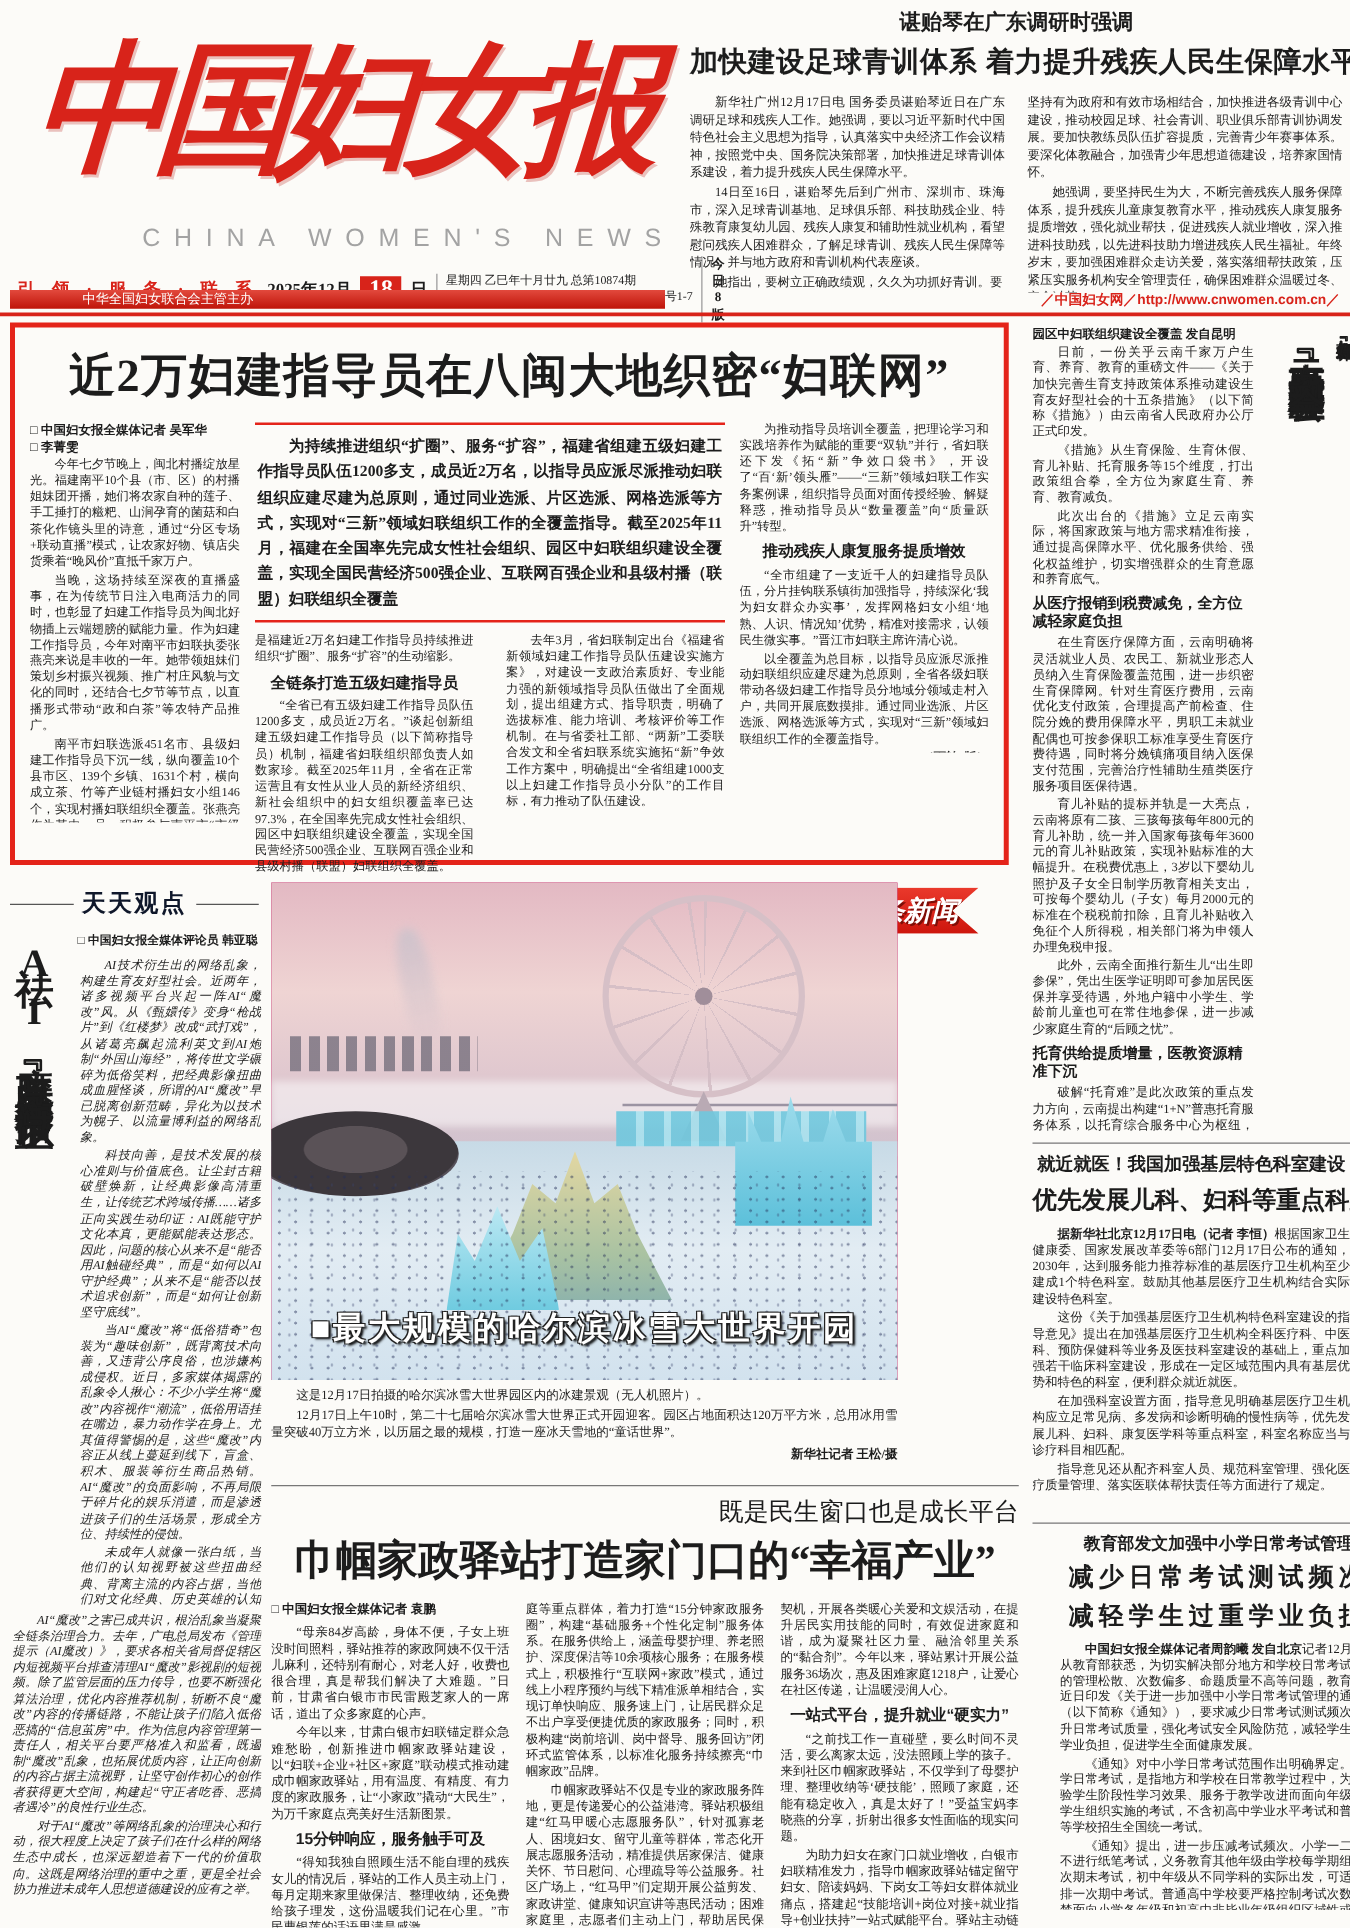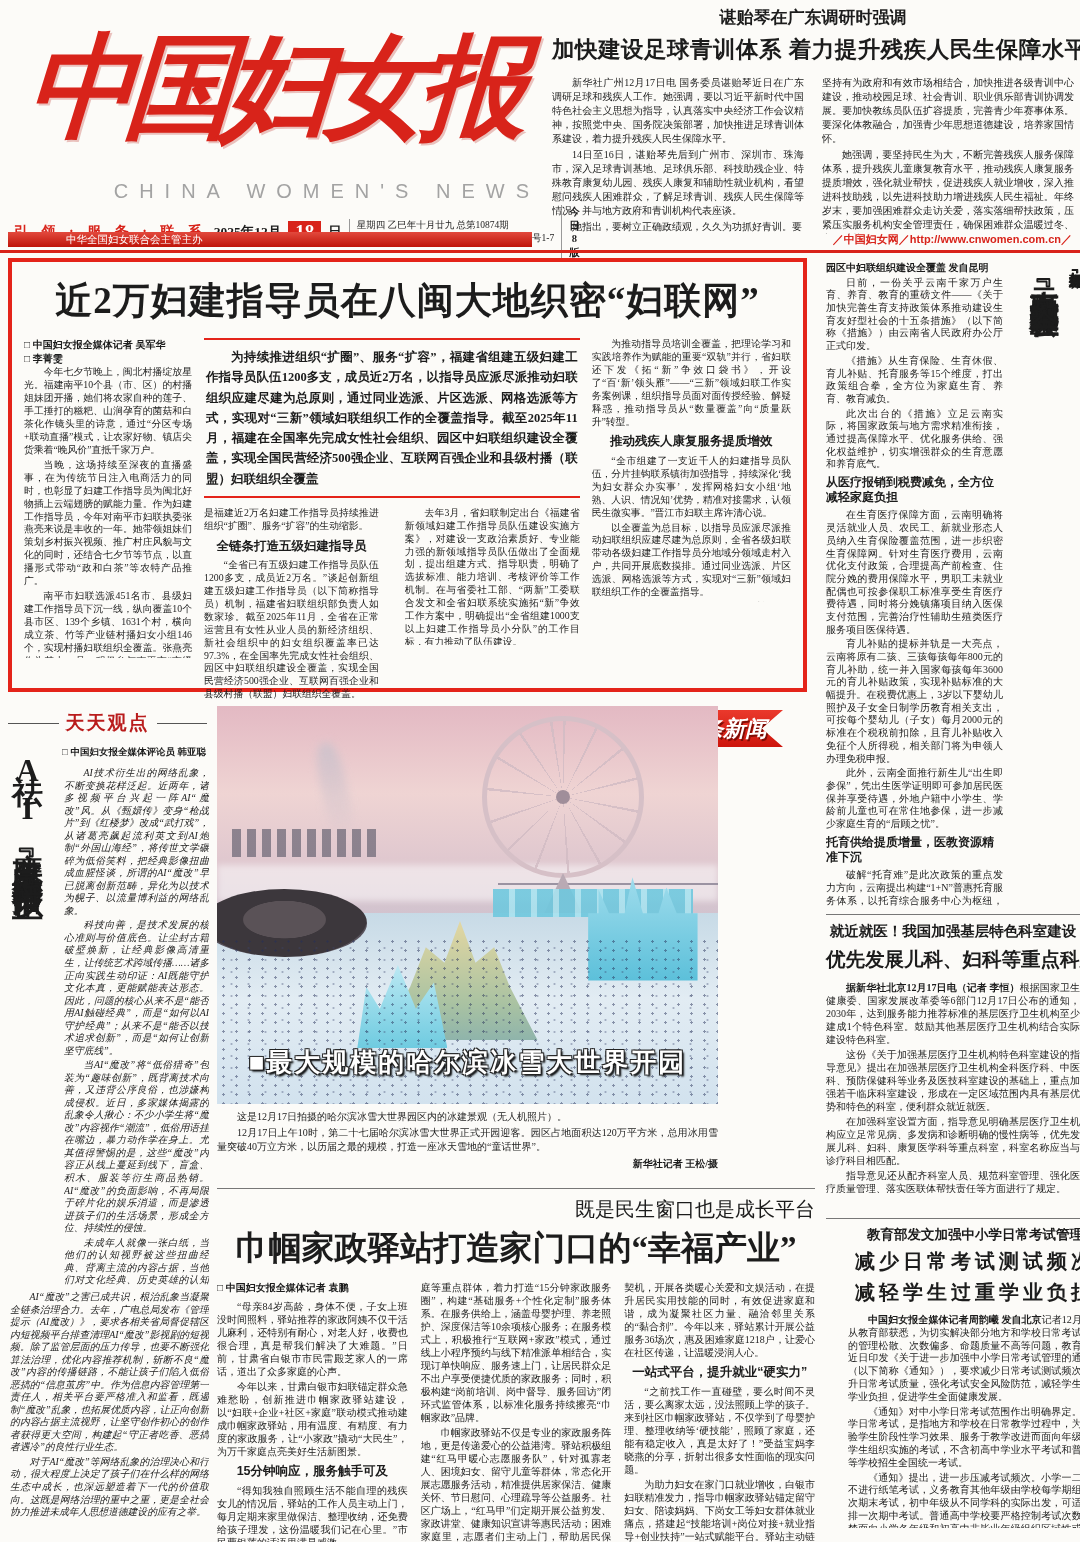--- a/index.html
+++ b/index.html
@@ -62,7 +62,7 @@
   .opinion{position:absolute;left:0;top:704px;width:215px;height:838px;overflow:hidden;}
   .op-head{display:flex;align-items:center;gap:7px;margin:6px 8px 0;}
   .op-line{flex:1;border-top:1.5px solid #555;}
-  .op-title{color:#b91c1c;font-weight:900;font-size:19px;letter-spacing:2px;}
+  .op-title{color:#0f172a;font-weight:900;font-size:19px;letter-spacing:2px;}
   .op-byline{margin:10px 4px 0 62px;font-size:9.5px;font-weight:bold;font-family:"Liberation Sans",sans-serif;}
   .op-vh{position:absolute;left:6px;top:46px;height:560px;writing-mode:vertical-rl;text-orientation:upright;
          font-size:31px;font-weight:900;letter-spacing:3px;}

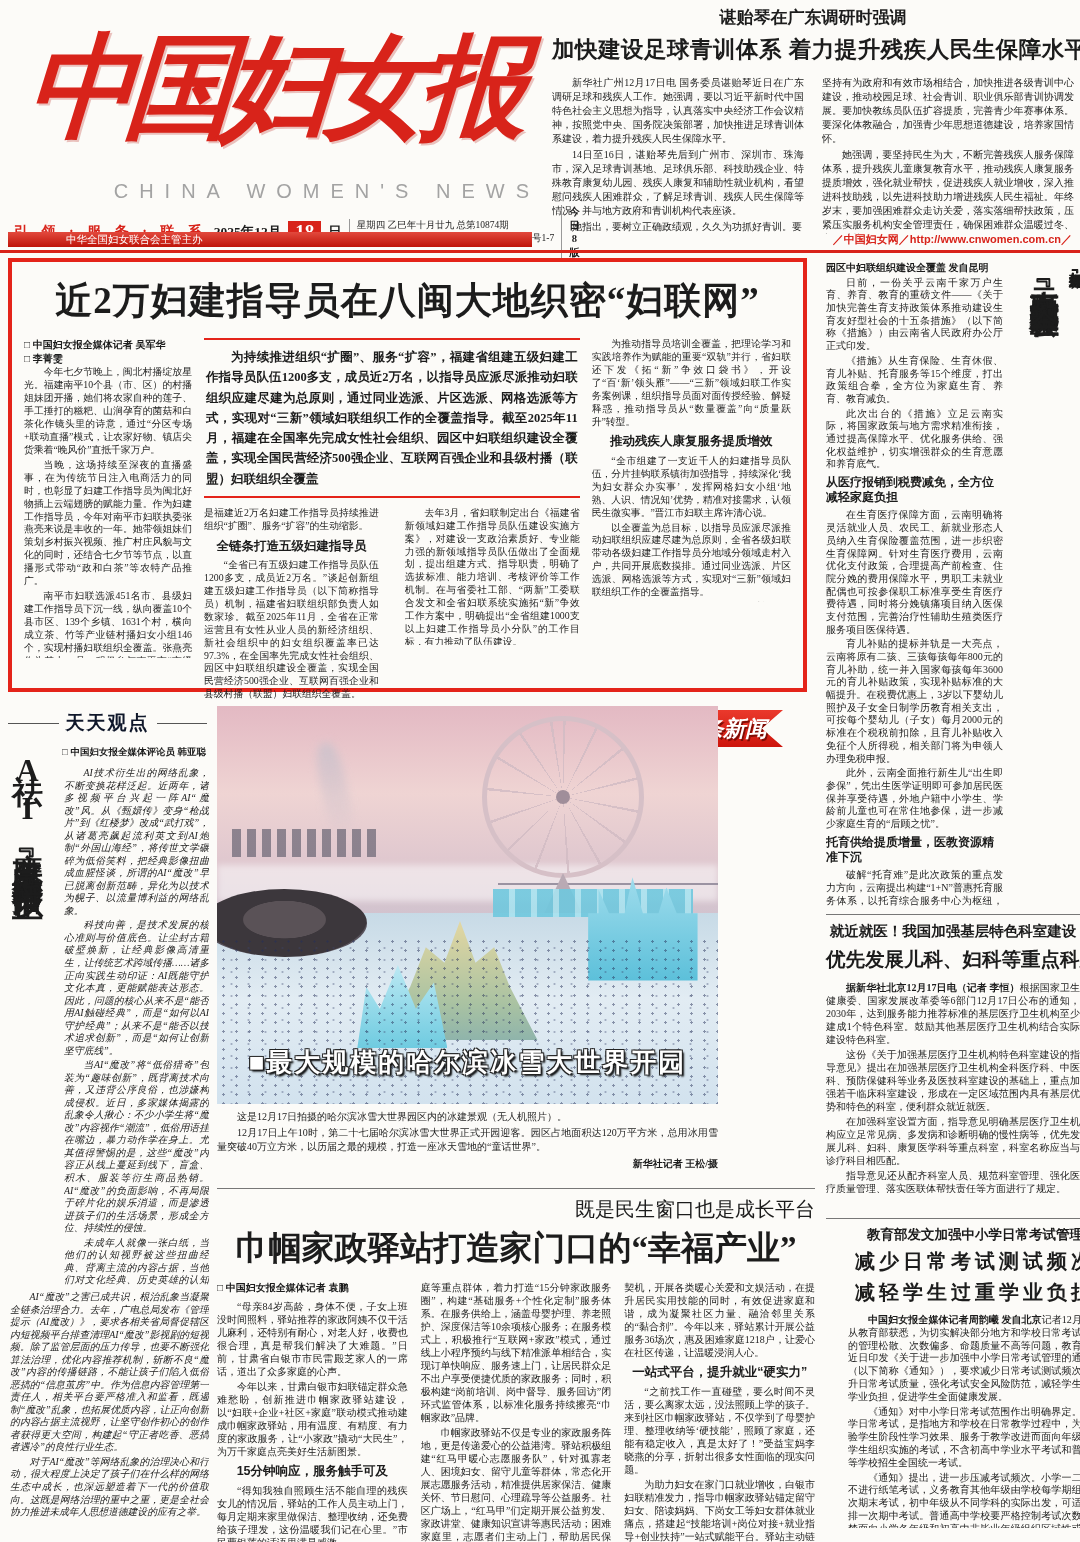--- a/index.html
+++ b/index.html
@@ -232,7 +232,7 @@
     <div class="op-byline">□ 中国妇女报全媒体评论员 韩亚聪</div>
     <div class="op-vh">祛AI魔改之『魔』还内容传播以『正』</div>
     <div class="op-narrow">
-      <p>AI技术衍生出的网络乱象，不断变换花样泛起。近两年，诸多视频平台兴起一阵AI“魔改”风。从《甄嬛传》变身“枪战片”到《红楼梦》改成“武打戏”，从诸葛亮飙起流利英文到AI炮制“外国山海经”，将传世文学碾碎为低俗笑料，把经典影像扭曲成血腥怪谈，所谓的AI“魔改”早已脱离创新范畴，异化为以技术为幌子、以流量博利益的网络乱象。</p>
+      <p>AI技术衍生出的网络乱象，构建生育友好型社会。近两年，诸多视频平台兴起一阵AI“魔改”风。从《甄嬛传》变身“枪战片”到《红楼梦》改成“武打戏”，从诸葛亮飙起流利英文到AI炮制“外国山海经”，将传世文学碾碎为低俗笑料，把经典影像扭曲成血腥怪谈，所谓的AI“魔改”早已脱离创新范畴，异化为以技术为幌子、以流量博利益的网络乱象。</p>
       <p>科技向善，是技术发展的核心准则与价值底色。让尘封古籍破壁焕新，让经典影像高清重生，让传统艺术跨域传播……诸多正向实践生动印证：AI既能守护文化本真，更能赋能表达形态。因此，问题的核心从来不是“能否用AI触碰经典”，而是“如何以AI守护经典”；从来不是“能否以技术追求创新”，而是“如何让创新坚守底线”。</p>
       <p>当AI“魔改”将“低俗猎奇”包装为“趣味创新”，既背离技术向善，又违背公序良俗，也涉嫌构成侵权。近日，多家媒体揭露的乱象令人揪心：不少小学生将“魔改”内容视作“潮流”，低俗用语挂在嘴边，暴力动作学在身上。尤其值得警惕的是，这些“魔改”内容正从线上蔓延到线下，盲盒、积木、服装等衍生商品热销。AI“魔改”的负面影响，不再局限于碎片化的娱乐消遣，而是渗透进孩子们的生活场景，形成全方位、持续性的侵蚀。</p>
       <p>未成年人就像一张白纸，当他们的认知视野被这些扭曲经典、背离主流的内容占据，当他们对文化经典、历史英雄的认知停留在恶搞桥段、戏谑画面，其价值观的塑造、审美能力的培育，都将面临背道而驰的偏差。更让人担忧的是，AI“魔改”背后的扭曲流量思维和无底线逐利取向，都在一次次创作与传播中悄无声息地传导给孩子们，侵蚀着他们的文化敬畏、道德坚守与责任认知。</p>

